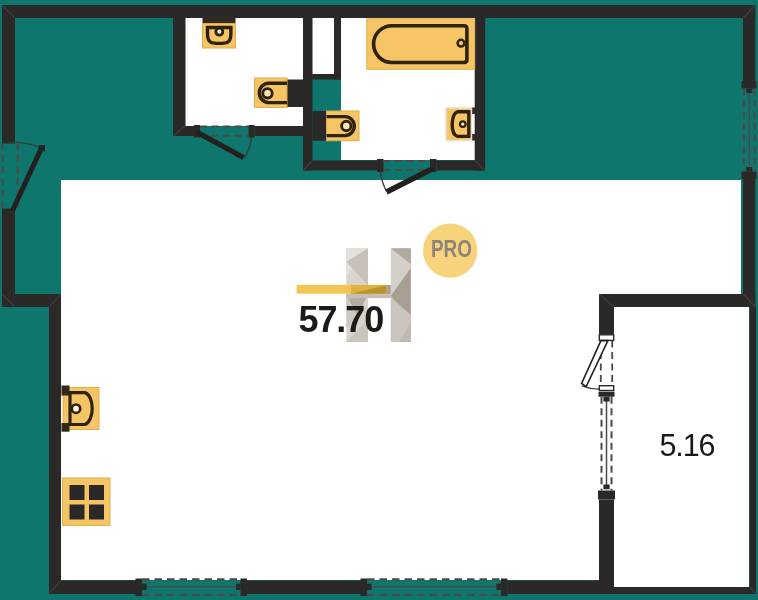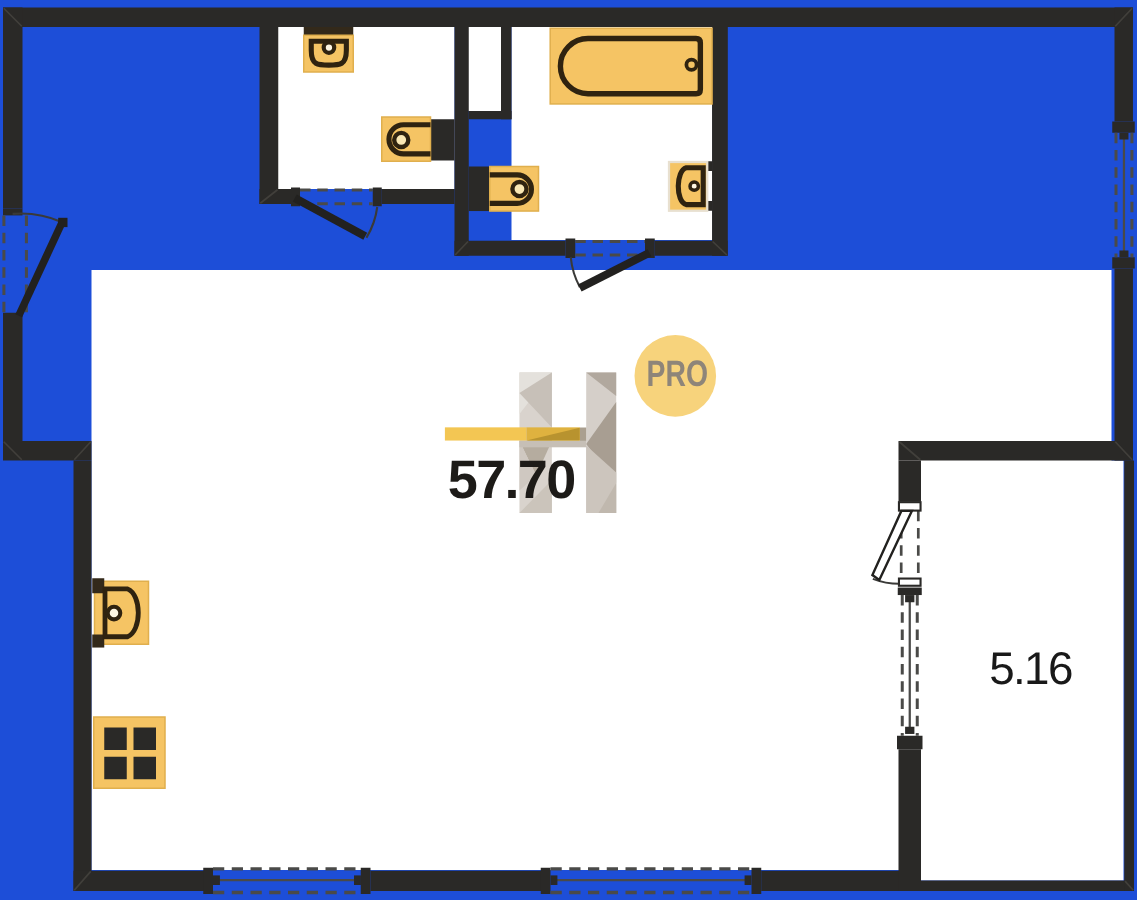--- a/index.html
+++ b/index.html
@@ -3,7 +3,7 @@
 <meta charset="utf-8">
 <style>
   html,body{margin:0;padding:0;background:#ffffff;}
-  #plan{position:relative;width:758px;height:600px;background:#1d4ed8;overflow:hidden;
+  #plan{position:relative;width:758px;height:600px;background:#0f766e;overflow:hidden;
         font-family:"Liberation Sans", sans-serif;}
   svg{position:absolute;left:0;top:0;}
 </style>

